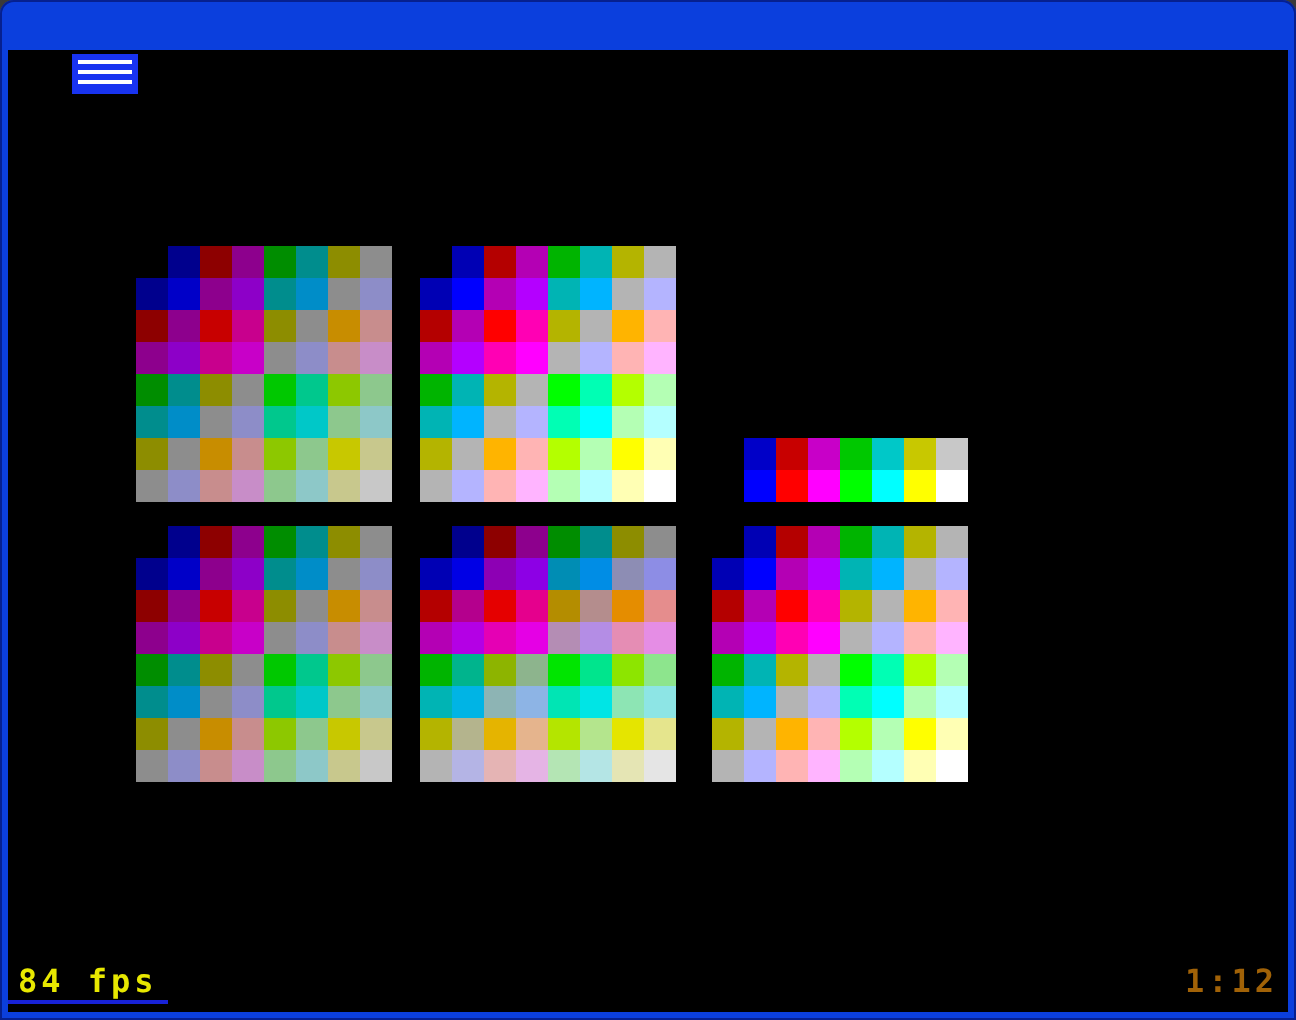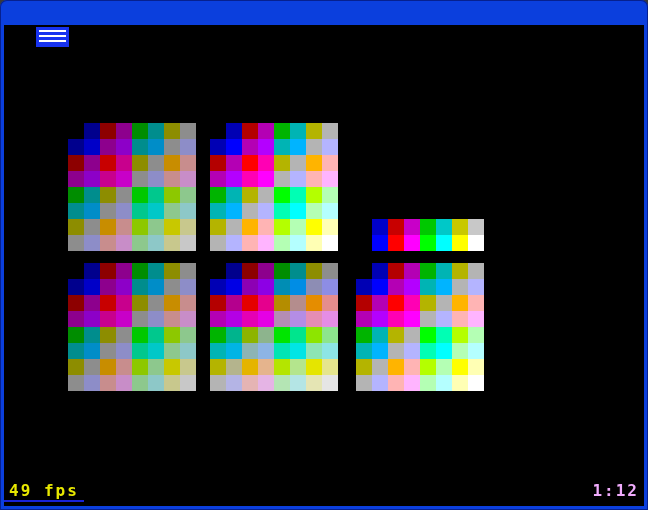--- a/index.html
+++ b/index.html
@@ -419,7 +419,7 @@
           <div class="cell" style="background: rgb(255, 255, 255);"></div>
         </div>
       </div>
-    <div class="osd fps" style="color: rgb(232, 232, 0);">49 fps</div>
+    <div class="osd fps" style="color: rgb(232, 232, 0);">84 fps</div>
     <div class="fps-underline" style="background: rgb(24, 34, 216);"></div>
     <div class="osd counter" style="color: #f0abfc;">1:12</div>
   </div>

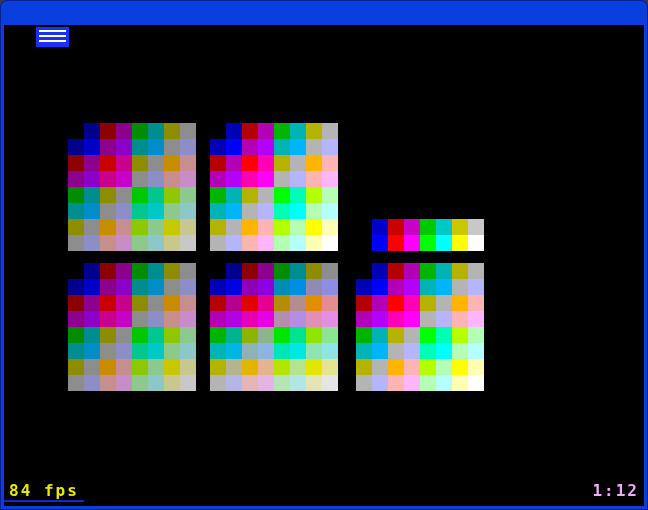--- a/index.html
+++ b/index.html
@@ -421,7 +421,7 @@
       </div>
     <div class="osd fps" style="color: rgb(232, 232, 0);">84 fps</div>
     <div class="fps-underline" style="background: rgb(24, 34, 216);"></div>
-    <div class="osd counter" style="color: #f0abfc;">1:12</div>
+    <div class="osd counter" style="color: #a16207;">1:12</div>
   </div>
 
 </div>

